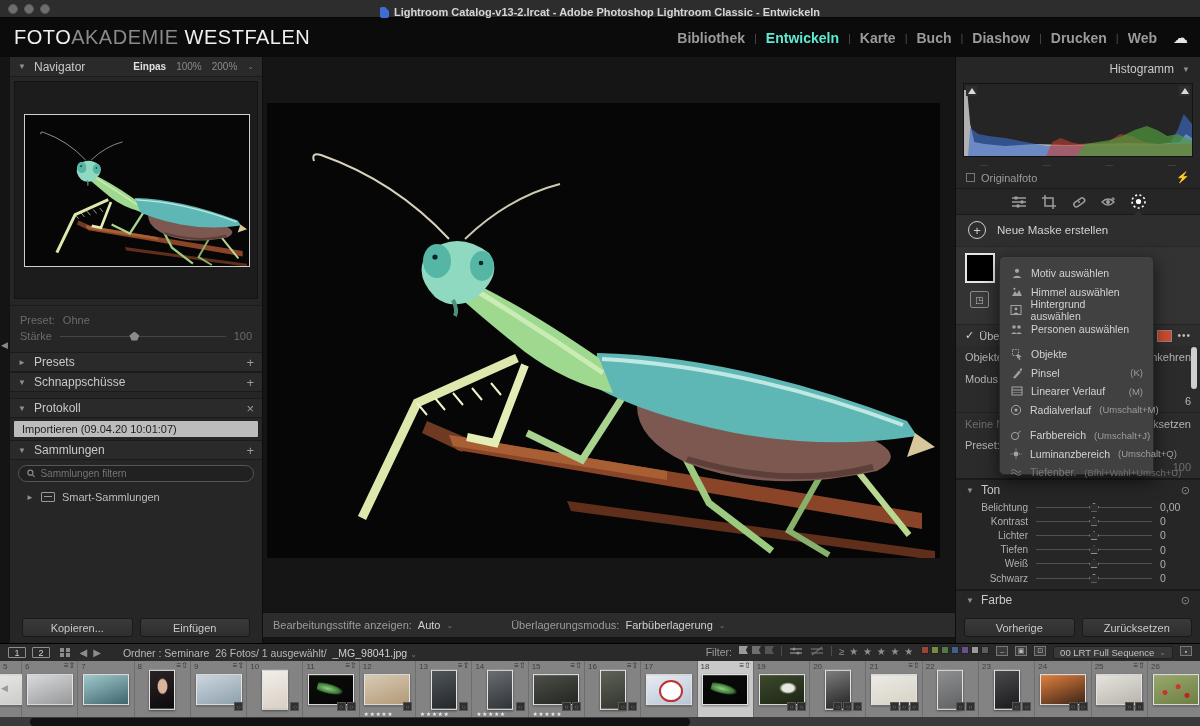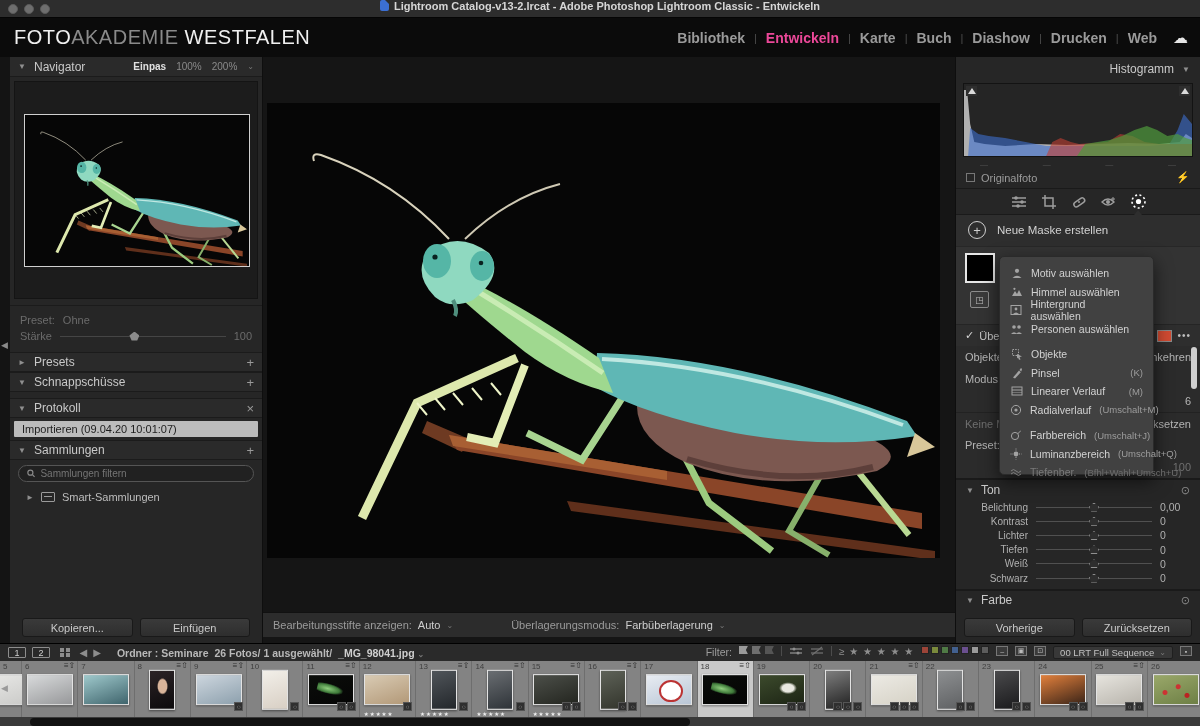--- a/index.html
+++ b/index.html
@@ -13,7 +13,7 @@
   .tl { position:absolute; top:4px; width:10px; height:10px; border-radius:50%;
     background:#6e6e6e; border:1px solid #5a5a5a; }
   .title-center { position:absolute; left:0; right:0; top:0; height:18px;
-    display:flex; align-items:flex-start; justify-content:center; gap:5px;
+    display:flex; align-items:flex-end; justify-content:center; gap:5px;
     color:#d6d6d6; font-size:11px; font-weight:bold; }
   .doc-ico { width:9px; height:11px; background:#3b6fd4; border-radius:2px;
     display:inline-block; position:relative; }

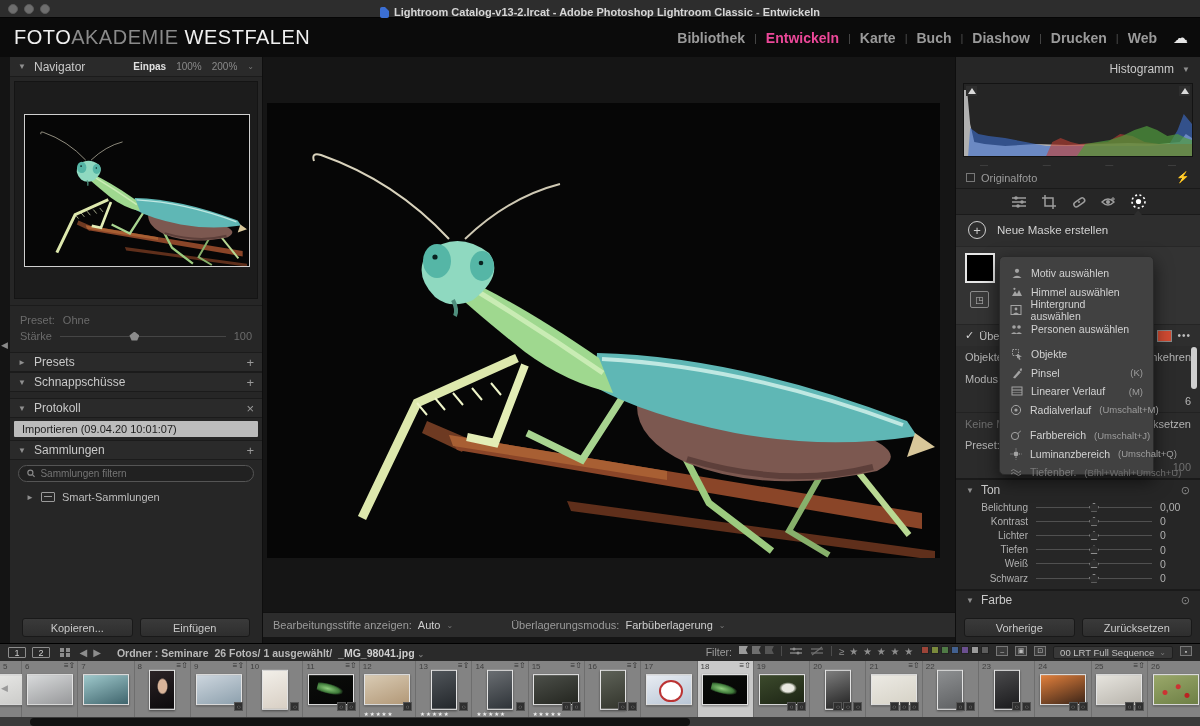--- a/index.html
+++ b/index.html
@@ -29,7 +29,7 @@
     font-size:14px; color:#9a9a9a; font-weight:bold; }
   .modules .msep { color:#4d4d4d; font-weight:normal; font-size:11px; }
   .modules .module { cursor:default; }
-  .modules .module.active { color:#ec4899; }
+  .modules .module.active { color:#5eead4; }
   .cloud { color:#e6e6e6; font-size:15px; margin-left:4px; }
 
   

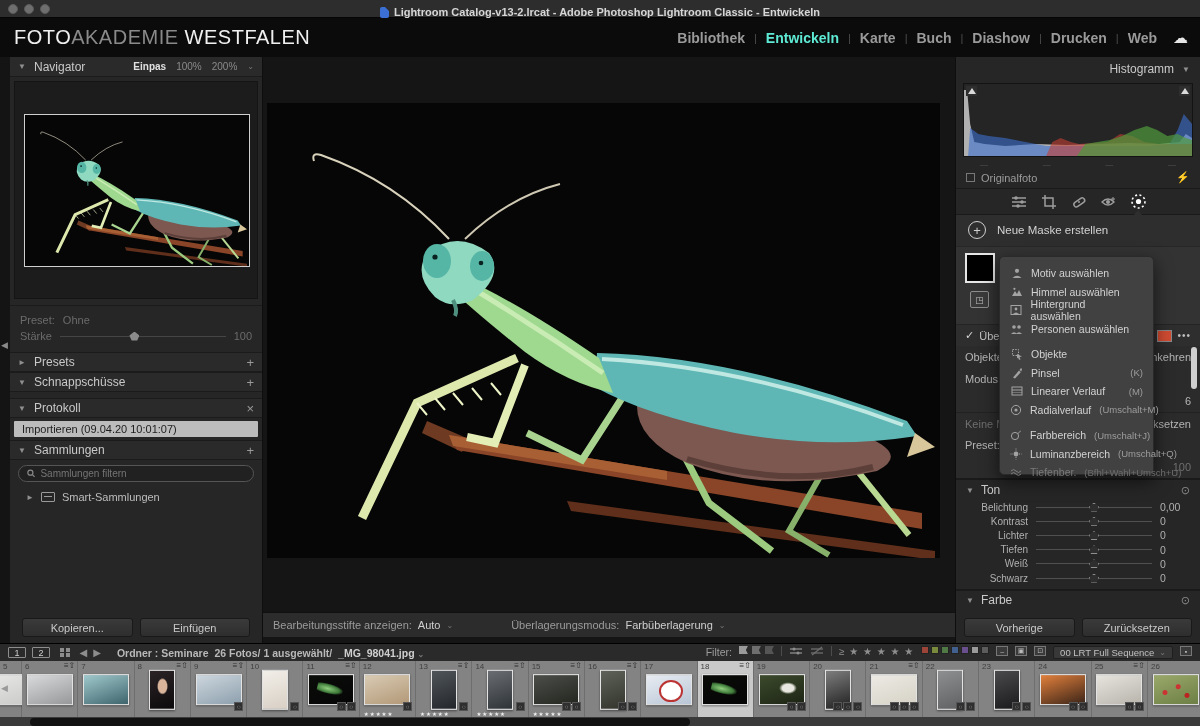--- a/index.html
+++ b/index.html
@@ -167,7 +167,7 @@
   .grid-ico { display:inline-grid; grid-template-columns:4px 4px; gap:1.5px; margin:0 4px;}
   .grid-ico i { width:4px; height:4px; background:#8d8d8d; }
   .fs-arr { color:#8d8d8d; font-size:10px; }
-  .fs-src { color:#b9b9b9; margin-left:10px;font-weight:bold; }
+  .fs-src { color:#b9b9b9; margin-left:16px; }
   .fs-file { color:#cfcfcf; }
   .fs-right { margin-left:auto; display:flex; align-items:flex-start; gap:7px; }
   .flagset { display:flex; gap:4px; align-items:center;}

